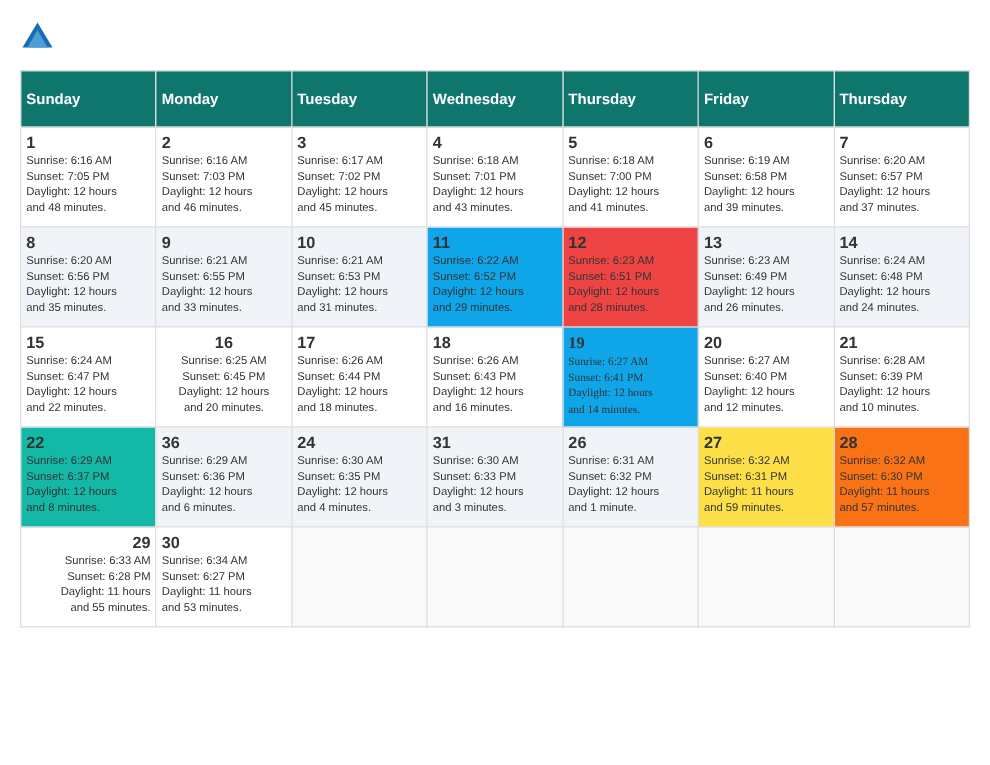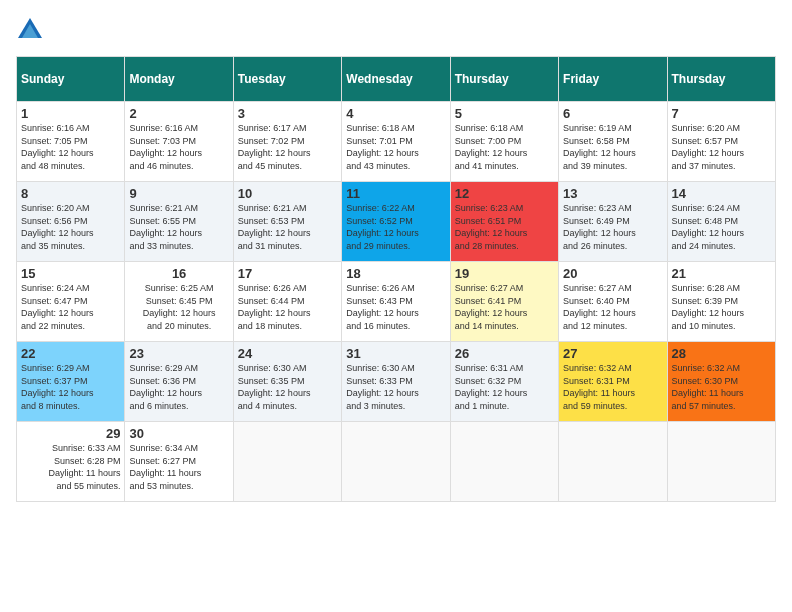--- a/index.html
+++ b/index.html
@@ -256,7 +256,7 @@
 Daylight: 12 hours
 and 16 minutes.</div>
           </td>
-          <td style="background: #fef9c3;">
+          <td style="background: #0ea5e9; font-family: Liberation Serif, serif;">
             <span class="day-num">19</span>
             <div class="day-info" style="white-space: pre-line;">Sunrise: 6:27 AM
 Sunset: 6:41 PM

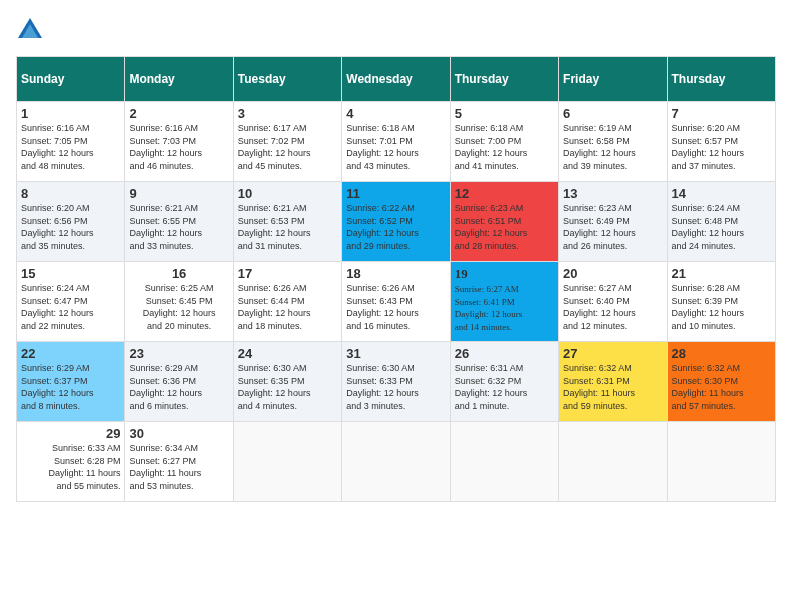--- a/index.html
+++ b/index.html
@@ -279,7 +279,7 @@
           </td>
         </tr>
         <tr>
-          <td style="background: #7dd3fc;">
+          <td style="background: #14b8a6;">
             <span class="day-num">22</span>
             <div class="day-info" style="white-space: pre-line;">Sunrise: 6:29 AM
 Sunset: 6:37 PM

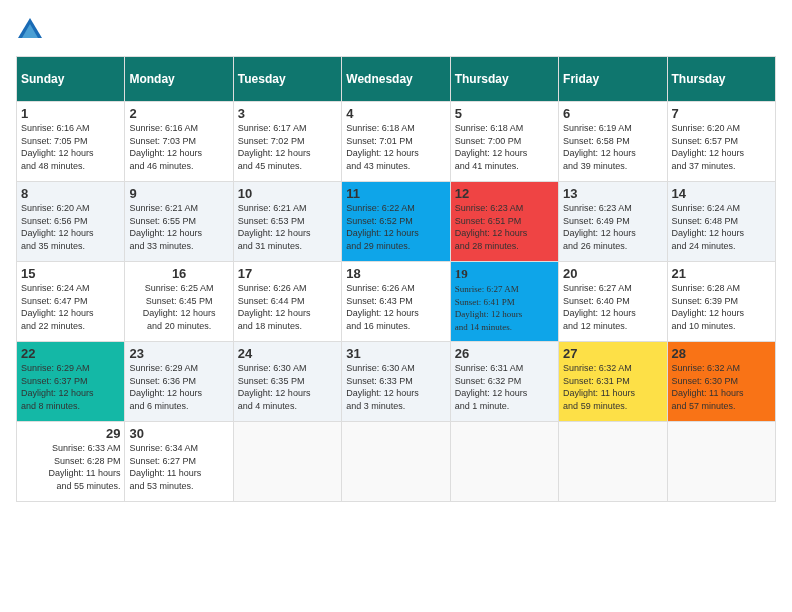--- a/index.html
+++ b/index.html
@@ -287,7 +287,7 @@
 and 8 minutes.</div>
           </td>
           <td style="background: rgb(240, 244, 248);">
-            <span class="day-num">23</span>
+            <span class="day-num">36</span>
             <div class="day-info" style="white-space: pre-line;">Sunrise: 6:29 AM
 Sunset: 6:36 PM
 Daylight: 12 hours

